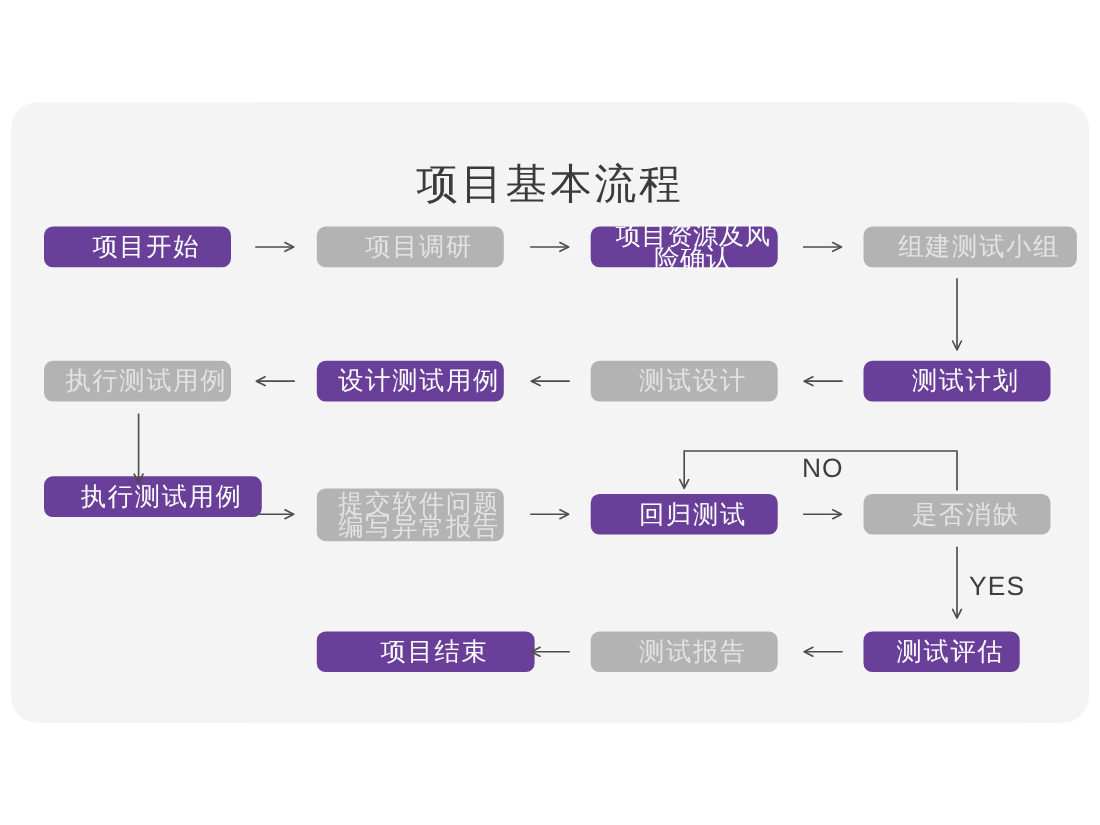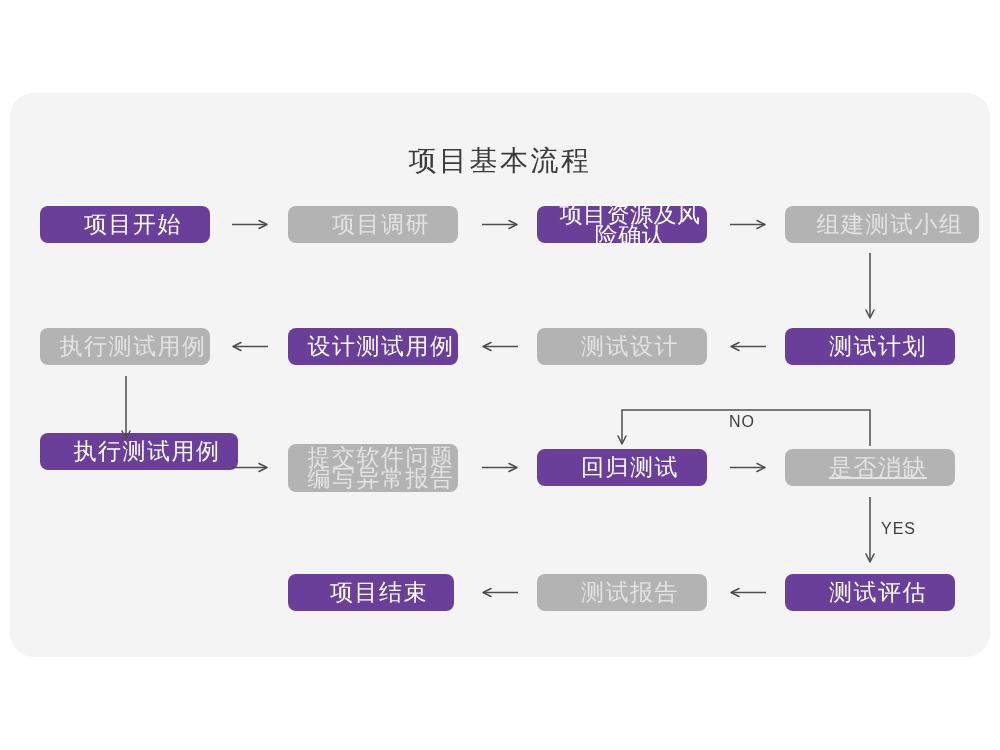--- a/index.html
+++ b/index.html
@@ -13,7 +13,7 @@
   }
   .title{
     position:absolute;left:0;top:142px;width:100%;margin:0;
-    text-align:center;font-size:28px;font-weight:500;
+    text-align:center;font-size:38px;font-weight:500;
     letter-spacing:2.5px;color:var(--title_text,#3B3B3B);
   }
   .node{

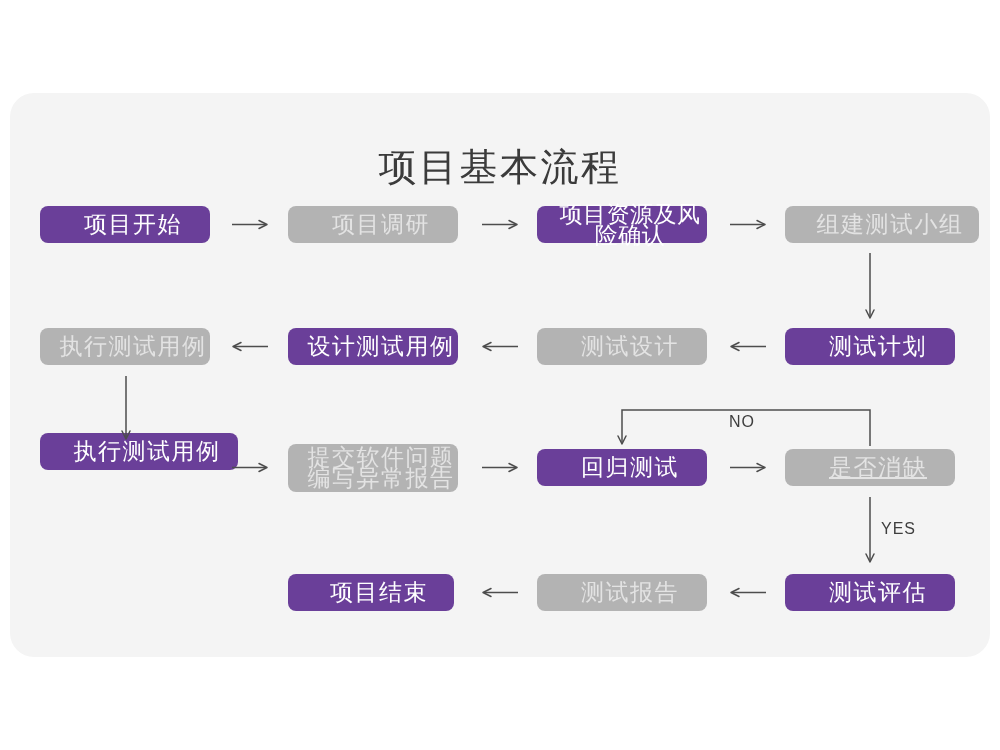--- a/index.html
+++ b/index.html
@@ -24,7 +24,7 @@
   .node.purple{background:var(--purple,#6A3F99);color:var(--purple_text,#FFFFFF);}
   .node.gray{background:var(--gray,#B3B3B3);color:var(--gray_text,#E3E3E3);}
   .flow-label{
-    position:absolute;font-size:16px;letter-spacing:1px;
+    position:absolute;font-size:24px;letter-spacing:1px;
     color:var(--label_text,#3E3E3E);
   }
   .arrows{position:absolute;left:0;top:0;pointer-events:none;}

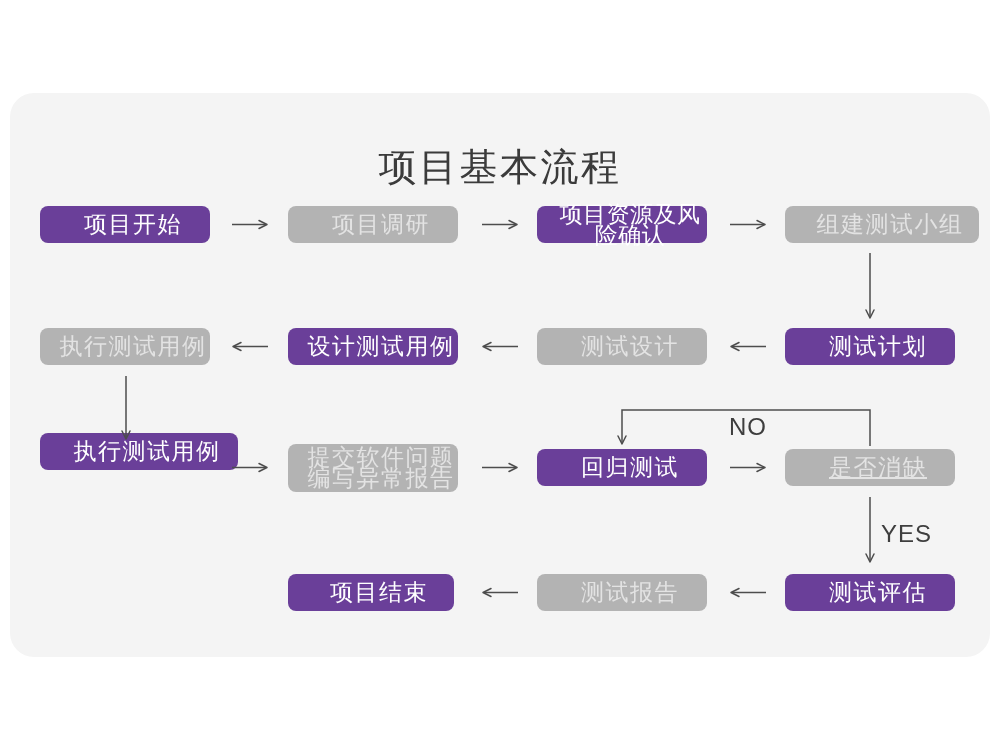--- a/index.html
+++ b/index.html
@@ -51,7 +51,7 @@
   <div class="node gray" style="left:288px;top:444px;width:170px;height:48px;">提交软件问题
 编写异常报告</div>
   <div class="node purple" style="left:537px;top:449px;width:170px;height:37px;">回归测试</div>
-  <div class="node gray" style="left:785px;top:449px;width:170px;height:37px;text-decoration:underline;">是否消缺</div>
+  <div class="node gray" style="left:785px;top:449px;width:170px;height:37px;">是否消缺</div>
 
   <div class="node purple" style="left:785px;top:574px;width:170px;height:37px;">测试评估</div>
   <div class="node gray" style="left:537px;top:574px;width:170px;height:37px;">测试报告</div>

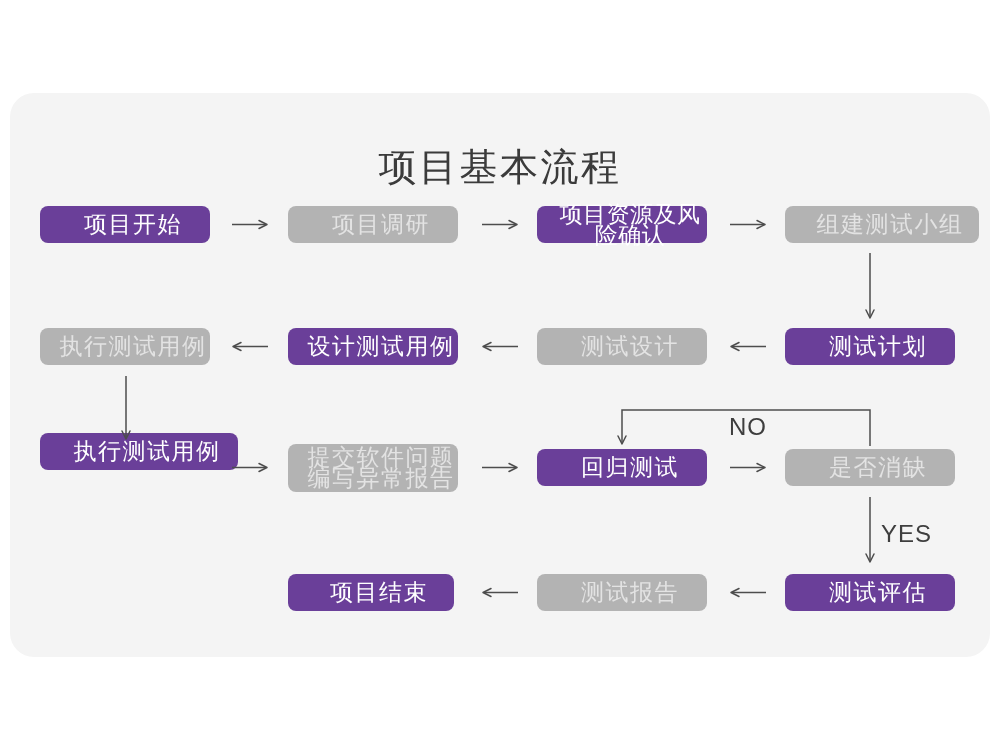--- a/index.html
+++ b/index.html
@@ -55,7 +55,7 @@
 
   <div class="node purple" style="left:785px;top:574px;width:170px;height:37px;">测试评估</div>
   <div class="node gray" style="left:537px;top:574px;width:170px;height:37px;">测试报告</div>
-  <div class="node purple" style="left:288px;top:574px;width:166px;height:37px;">项目结束</div>
+  <div class="node purple" style="left:288px;top:574px;width:198px;height:37px;">项目结束</div>
 
   <div class="flow-label" style="left:729px;top:413px;">NO</div>
   <div class="flow-label" style="left:881px;top:520px;">YES</div>

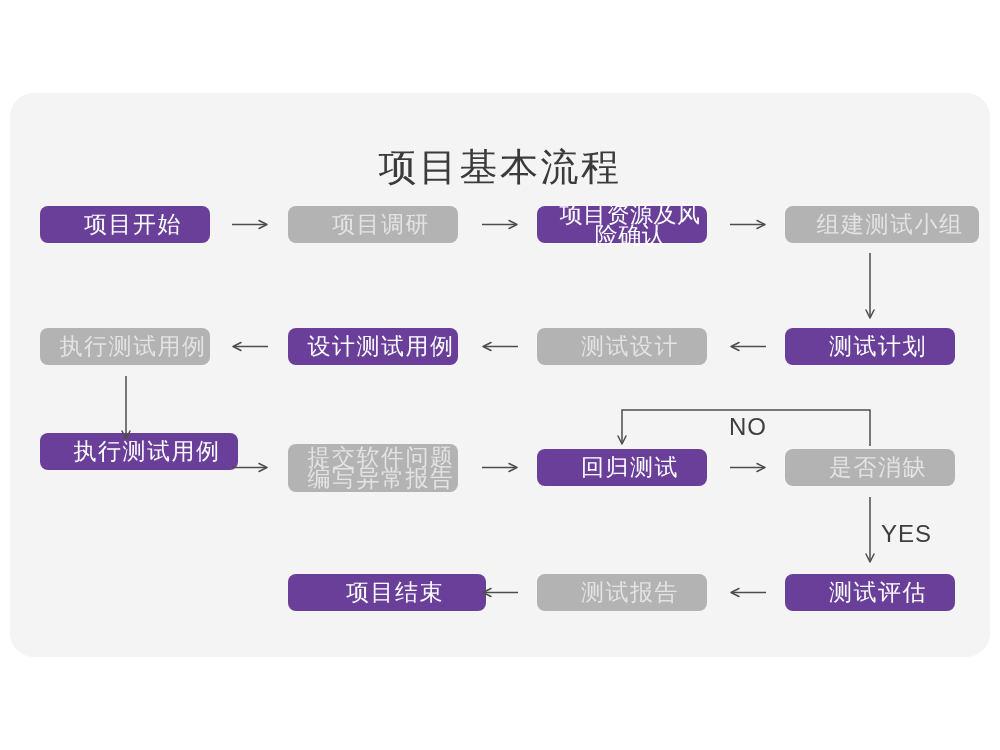--- a/index.html
+++ b/index.html
@@ -53,7 +53,7 @@
   <div class="node purple" style="left:537px;top:449px;width:170px;height:37px;">回归测试</div>
   <div class="node gray" style="left:785px;top:449px;width:170px;height:37px;">是否消缺</div>
 
-  <div class="node purple" style="left:785px;top:574px;width:170px;height:37px;">测试评估</div>
+  <div class="node purple" style="left:785px;top:574px;width:142px;height:37px;">测试评估</div>
   <div class="node gray" style="left:537px;top:574px;width:170px;height:37px;">测试报告</div>
   <div class="node purple" style="left:288px;top:574px;width:198px;height:37px;">项目结束</div>
 

